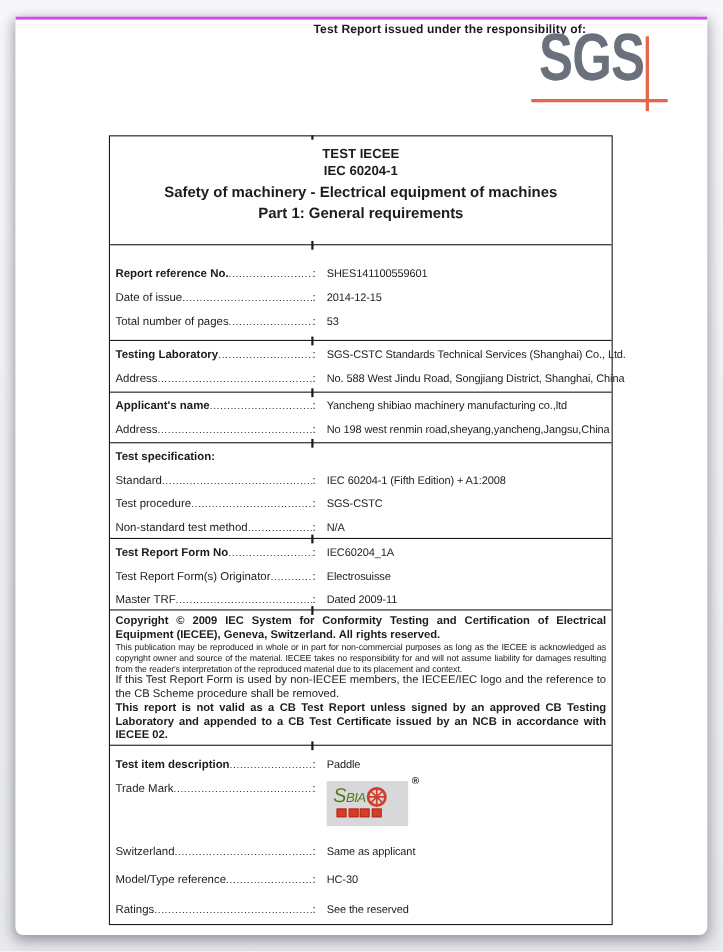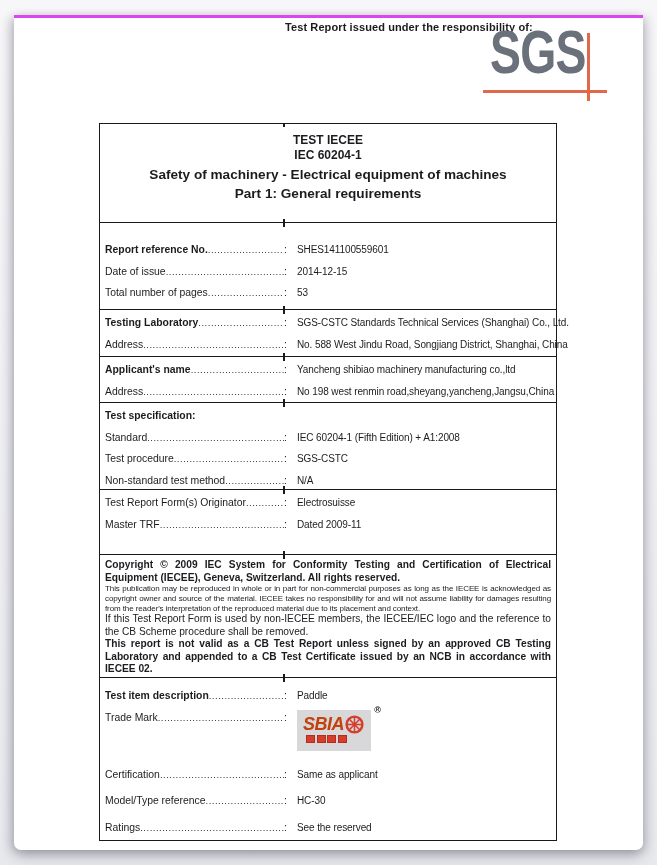--- a/index.html
+++ b/index.html
@@ -198,6 +198,14 @@
     <section class="s-form tick">
       <div class="row">
         <span class="lblwrap">
+            <span class="lbl b">Test Report Form No</span>
+            <span class="dots"></span>
+            <span class="colon"></span>
+          </span>
+        <span class="val">IEC60204_1A</span>
+      </div>
+      <div class="row">
+        <span class="lblwrap">
             <span class="lbl">Test Report Form(s) Originator</span>
             <span class="dots"></span>
             <span class="colon"></span>

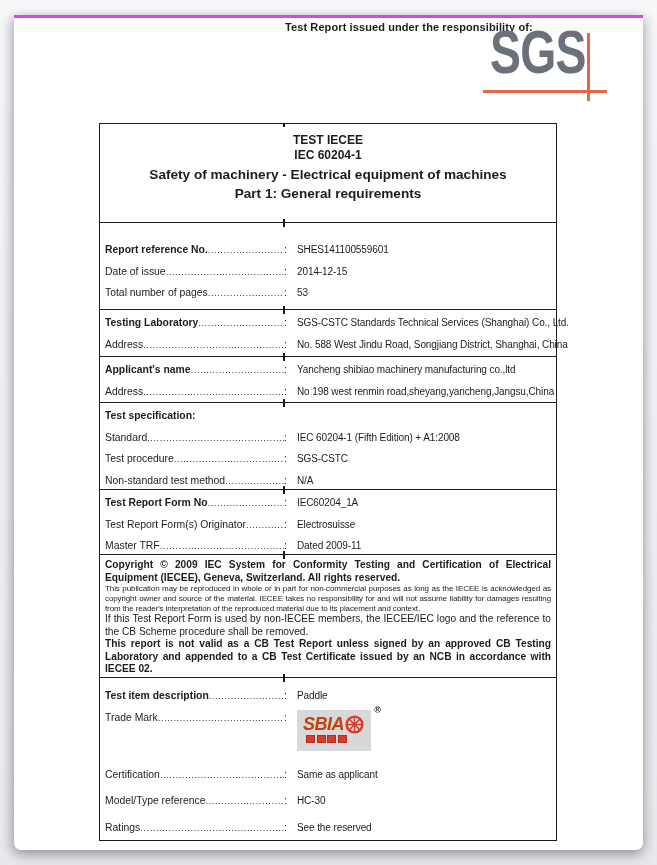--- a/index.html
+++ b/index.html
@@ -73,7 +73,7 @@
   .tm-wrap { position:relative; display:inline-block; margin-left:10px; }
   .tm-box { position:relative; display:block; width:74px; height:41px; background:#d8d8da; padding:5px 0 0 6px; }
   .tm-line { display:flex; align-items:center; }
-  .tm-text { display:inline-block; font-weight:700; font-style:italic; font-size:18px; color:#c2410c; letter-spacing:-.5px; line-height:17px; }
+  .tm-text { display:inline-block; font-weight:400; font-style:italic; font-size:12px; color:#4d7c0f; letter-spacing:-.5px; line-height:17px; }
   .tm-text::first-letter { font-size:18px; }
   .tm-wheel { margin-left:1px; }
   .tm-strip { display:flex; gap:1.5px; margin-top:1px; margin-left:3px; }

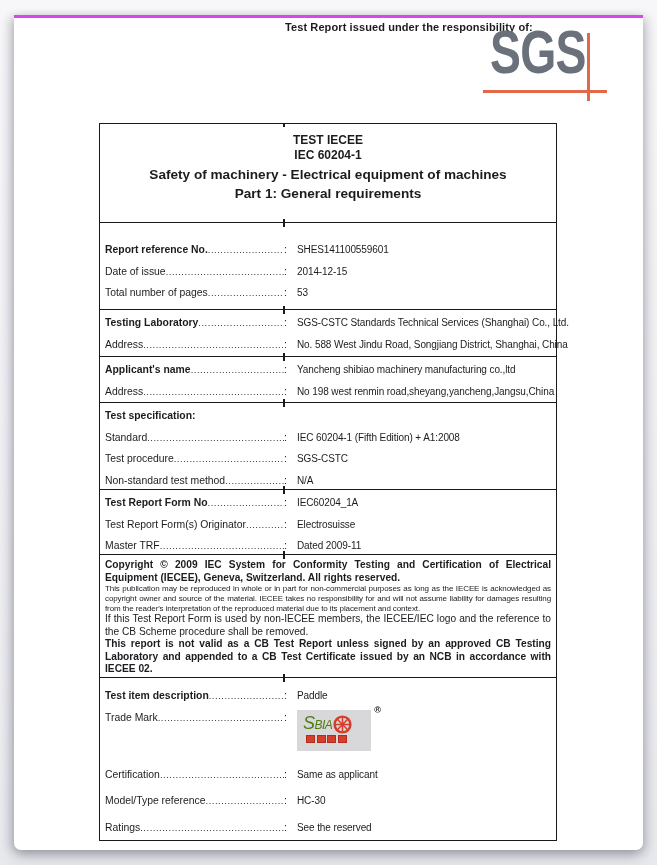--- a/index.html
+++ b/index.html
@@ -271,7 +271,7 @@
       </div>
       <div class="row row-h24">
         <span class="lblwrap">
-            <span class="lbl">Certification</span>
+            <span class="lbl">Switzerland</span>
             <span class="dots"></span>
             <span class="colon"></span>
           </span>

